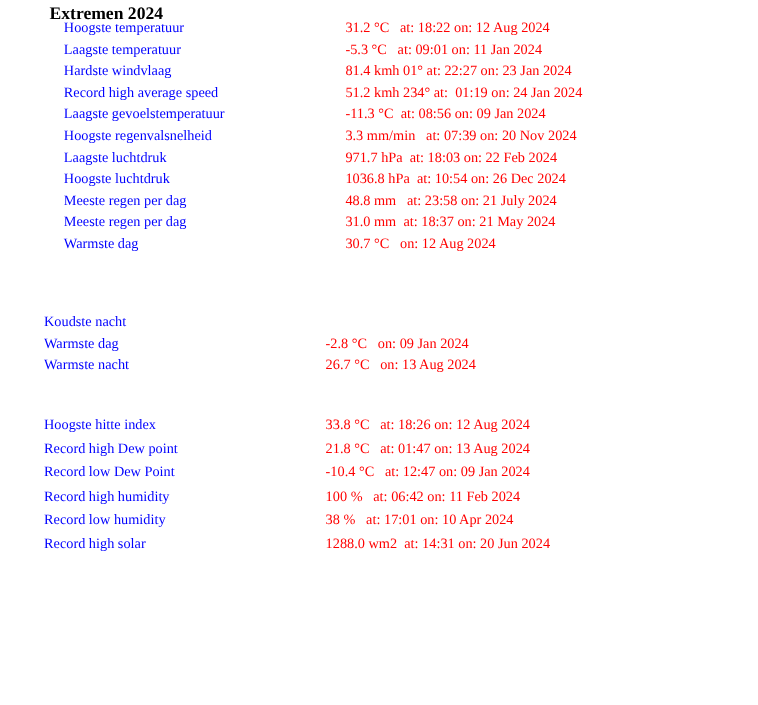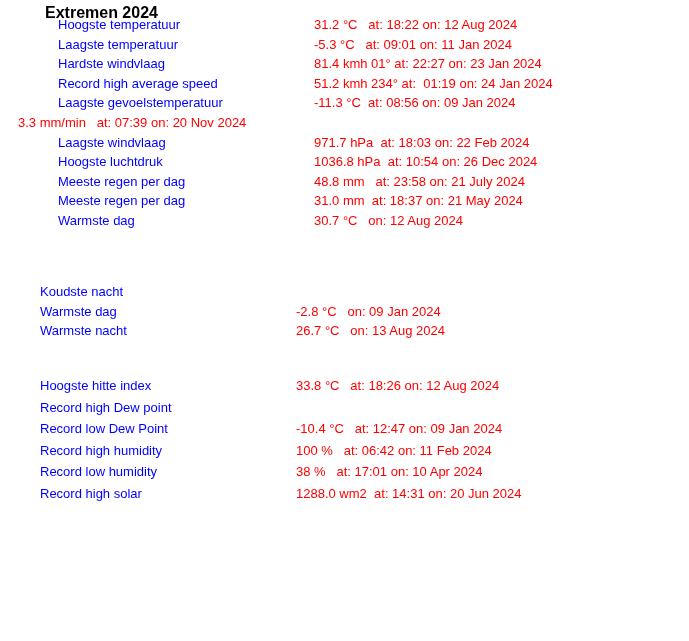--- a/index.html
+++ b/index.html
@@ -12,7 +12,7 @@
     width: 689px;
     height: 641px;
     background: var(--bg, #ffffff);
-    font-family: Liberation Sans, sans-serif;
+    font-family: Liberation Serif, serif;
     font-size: 13px;
     overflow: hidden;
   }

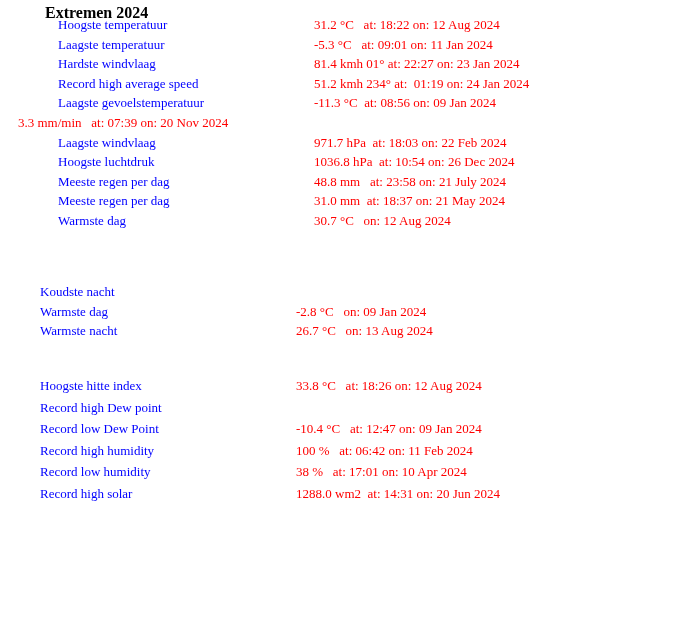--- a/index.html
+++ b/index.html
@@ -84,6 +84,7 @@
       <span class="value">-11.3 °C  at: 08:56 on: 09 Jan 2024</span>
     </div>
     <div class="row">
+      <span class="label">Hoogste regenvalsnelheid</span>
       <span class="value">3.3 mm/min   at: 07:39 on: 20 Nov 2024</span>
     </div>
     <div class="row">

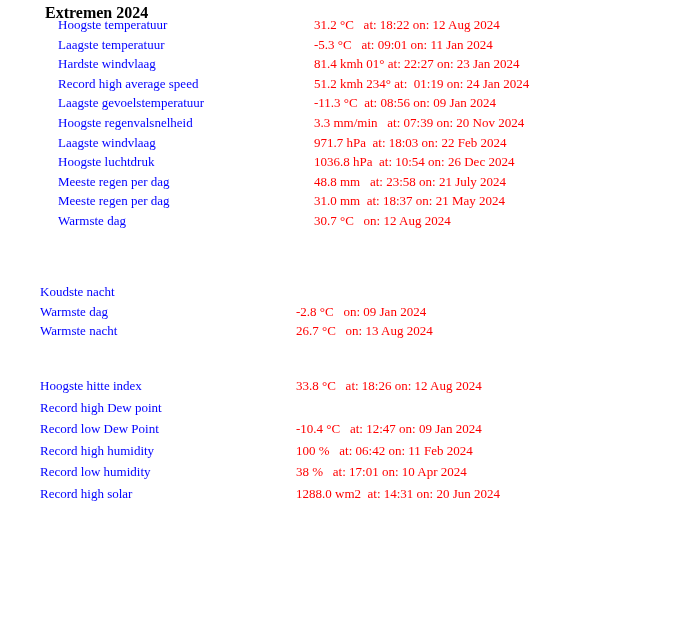--- a/index.html
+++ b/index.html
@@ -88,7 +88,7 @@
       <span class="value">3.3 mm/min   at: 07:39 on: 20 Nov 2024</span>
     </div>
     <div class="row">
-      <span class="label">Laagste windvlaag</span>
+      <span class="label">Laagste luchtdruk</span>
       <span class="value">971.7 hPa  at: 18:03 on: 22 Feb 2024</span>
     </div>
     <div class="row">

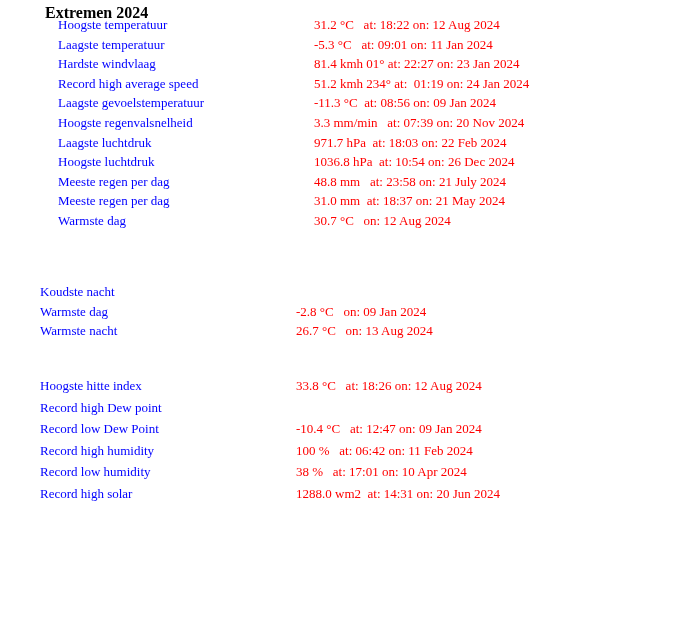--- a/index.html
+++ b/index.html
@@ -130,6 +130,7 @@
     </div>
     <div class="row">
       <span class="label">Record high Dew point</span>
+      <span class="value">21.8 °C   at: 01:47 on: 13 Aug 2024</span>
     </div>
     <div class="row">
       <span class="label">Record low Dew Point</span>

